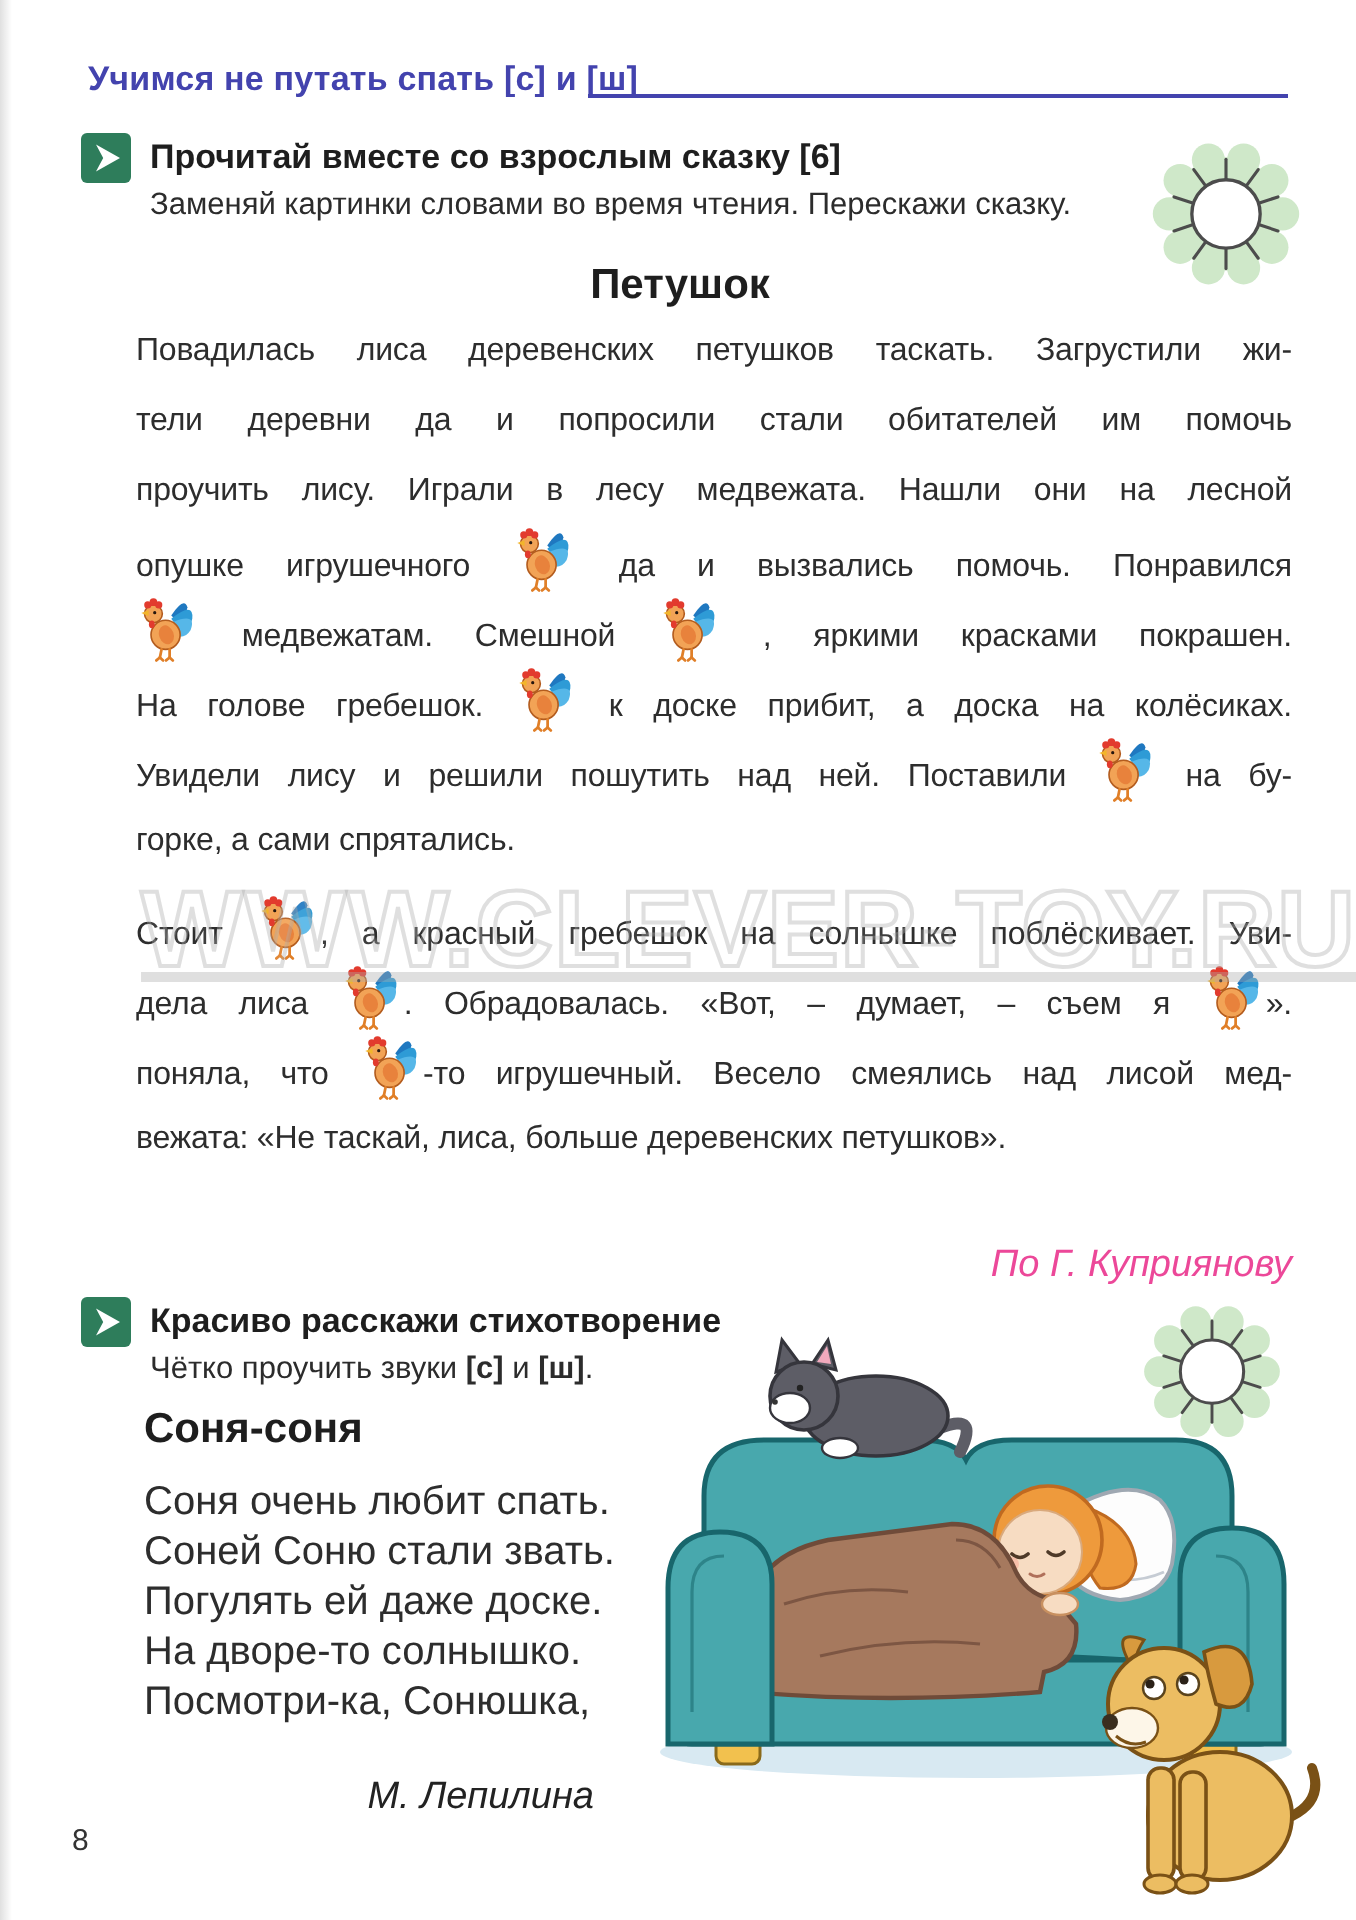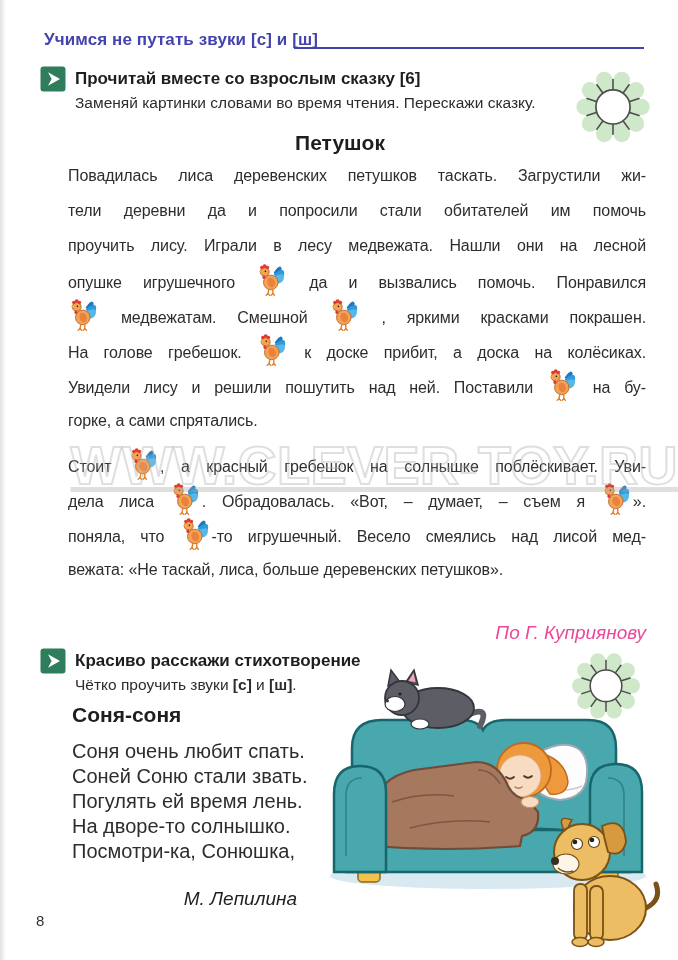--- a/index.html
+++ b/index.html
@@ -112,7 +112,7 @@
     </defs>
   </svg>
 
-  <span class="header-title">Учимся не путать звуки [с] и [ш]</span>
+  <span class="header-title">Учимся не путать спать [с] и [ш]</span>
   <div class="header-rule"></div>
 
   <div class="task task1">

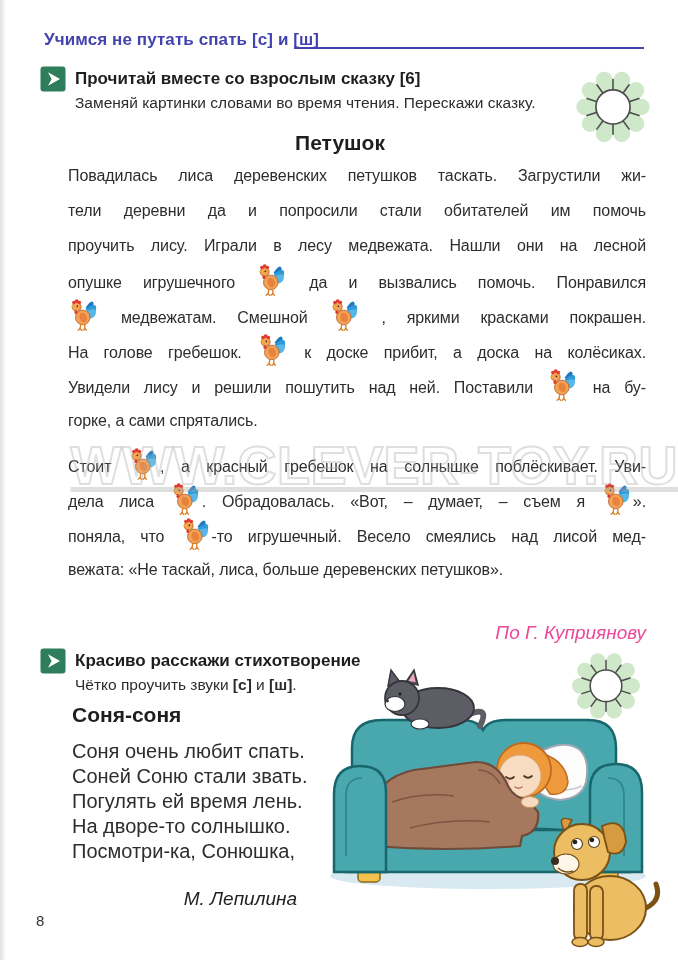--- a/index.html
+++ b/index.html
@@ -180,7 +180,7 @@
   <div id="poem-lines" class="poem">
       <div class="poem-line">Соня очень любит спать.</div>
       <div class="poem-line">Соней Соню стали звать.</div>
-      <div class="poem-line">Погулять ей время лень.</div>
+      <div class="poem-line">Погулять ей даже доске.</div>
       <div class="poem-line">На дворе-то солнышко.</div>
       <div class="poem-line">Посмотри-ка, Сонюшка,</div>
     </div>

